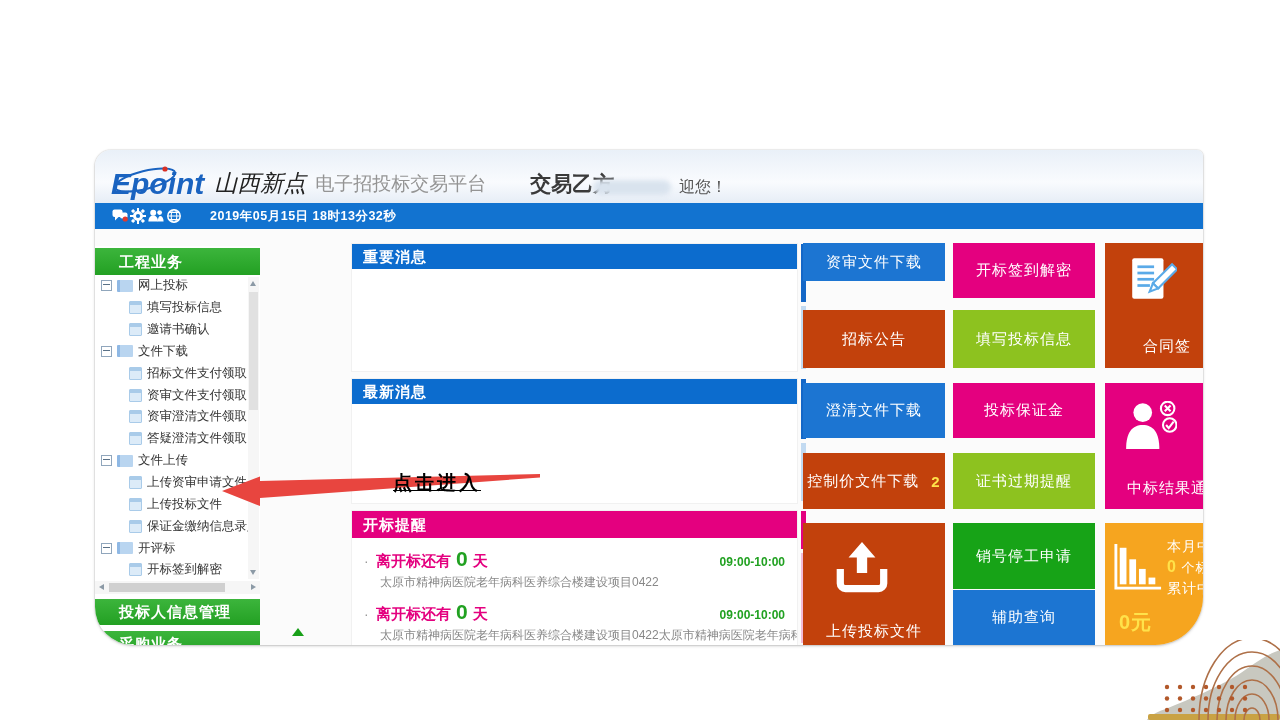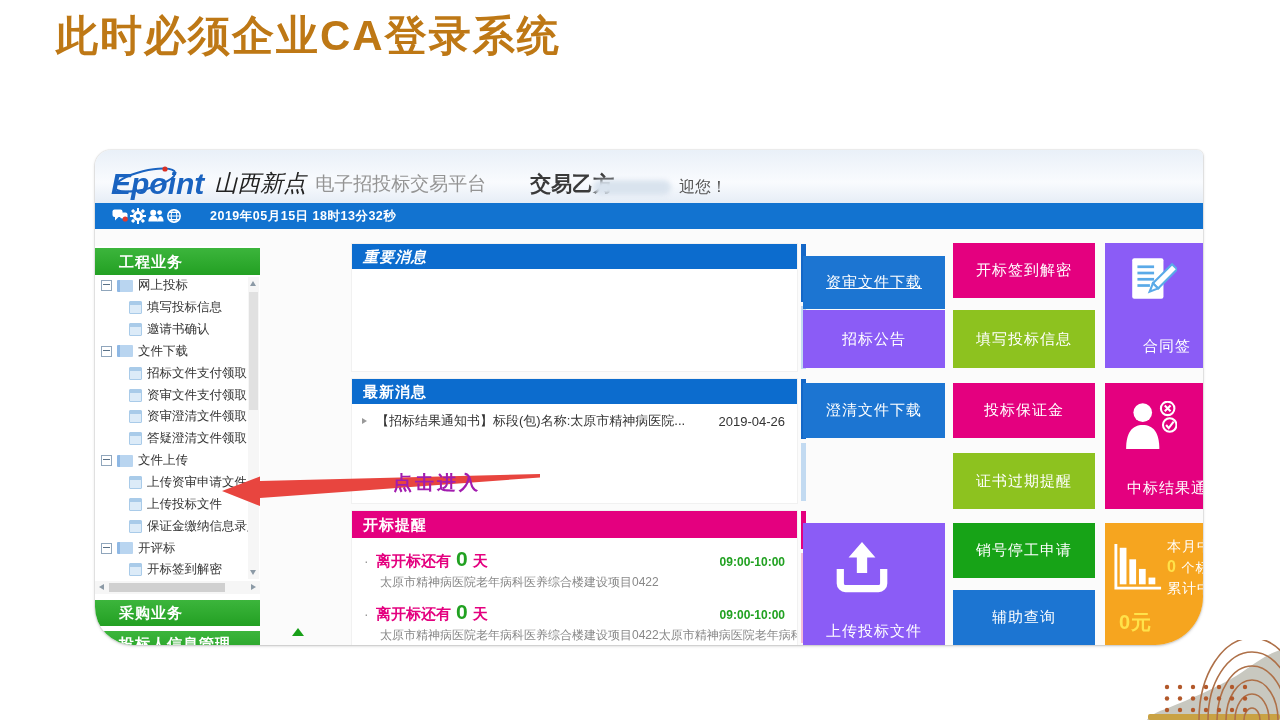--- a/index.html
+++ b/index.html
@@ -104,7 +104,6 @@
 
 <div class="slide">
 
-  <h1 class="slide-title">此时必须企业CA登录系统</h1>
 
   <div class="shot">
 

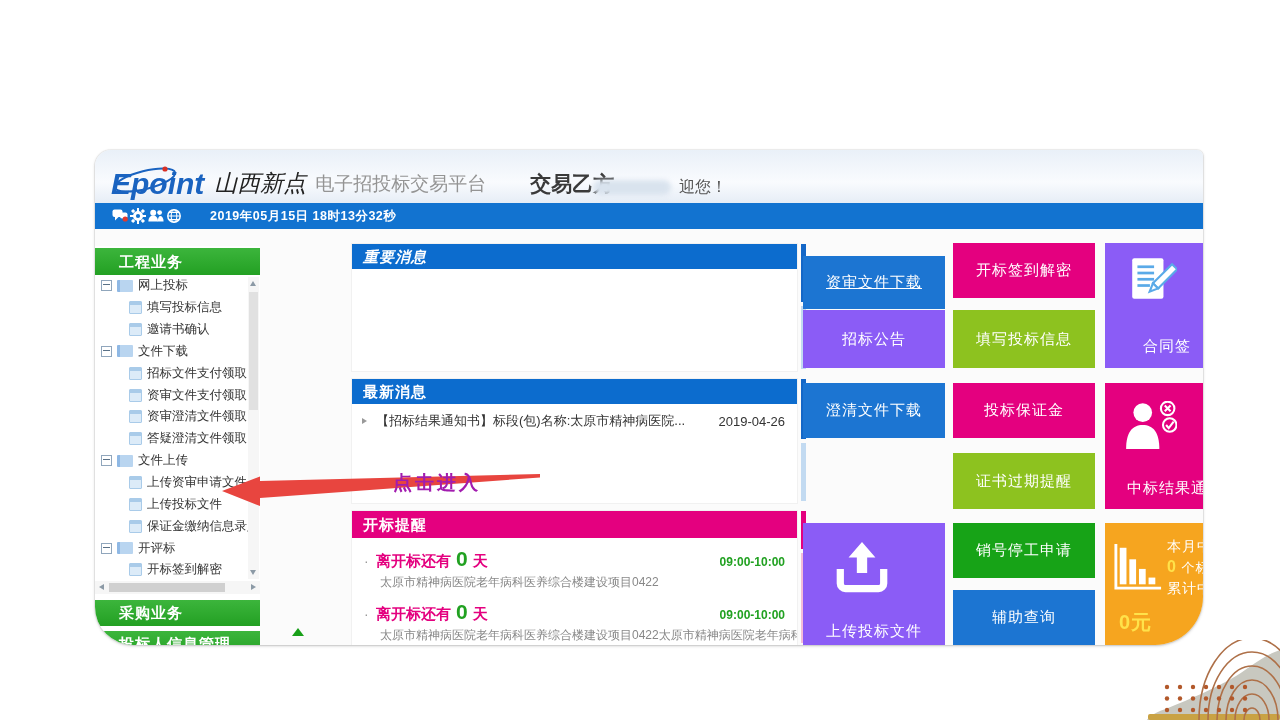--- a/index.html
+++ b/index.html
@@ -239,7 +239,7 @@
       <div class="side-hd b3">投标人信息管理</div>
     </div>
 
-    <div class="sec" style="top:93px;height:127px;font-style:italic;">
+    <div class="sec" style="top:93px;height:127px;">
       <div class="sec-hd hdr-blue">重要消息</div>
       <div class="sstrip">
         <div style="height:58px;background:#1467C7;"></div>

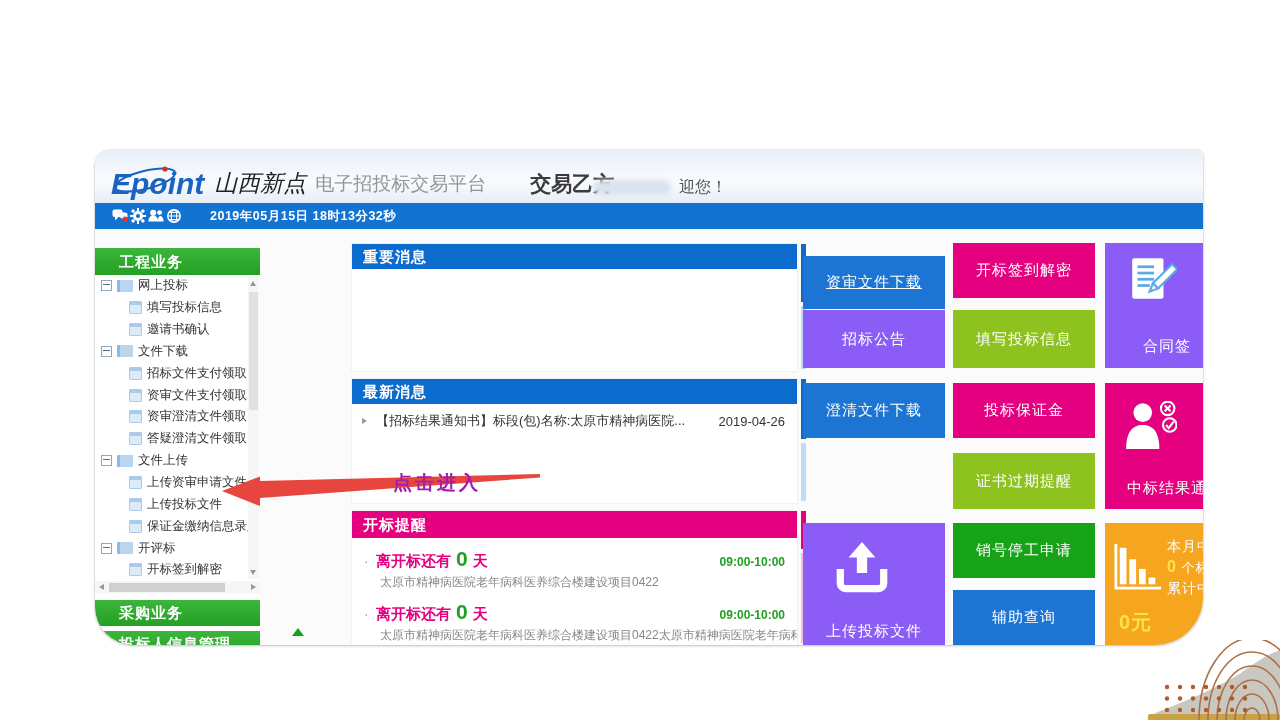--- a/index.html
+++ b/index.html
@@ -289,7 +289,7 @@
 
     <span class="marq-tri"></span>
 
-    <div class="tile t-dblue" style="left:708px;top:106px;width:142px;height:53px;text-decoration:underline;">
+    <div class="tile t-dblue" style="left:708px;top:93px;width:142px;height:38px;">
         <span>资审文件下载</span>
       </div>
     <div class="tile t-mag" style="left:858px;top:93px;width:142px;height:55px;">

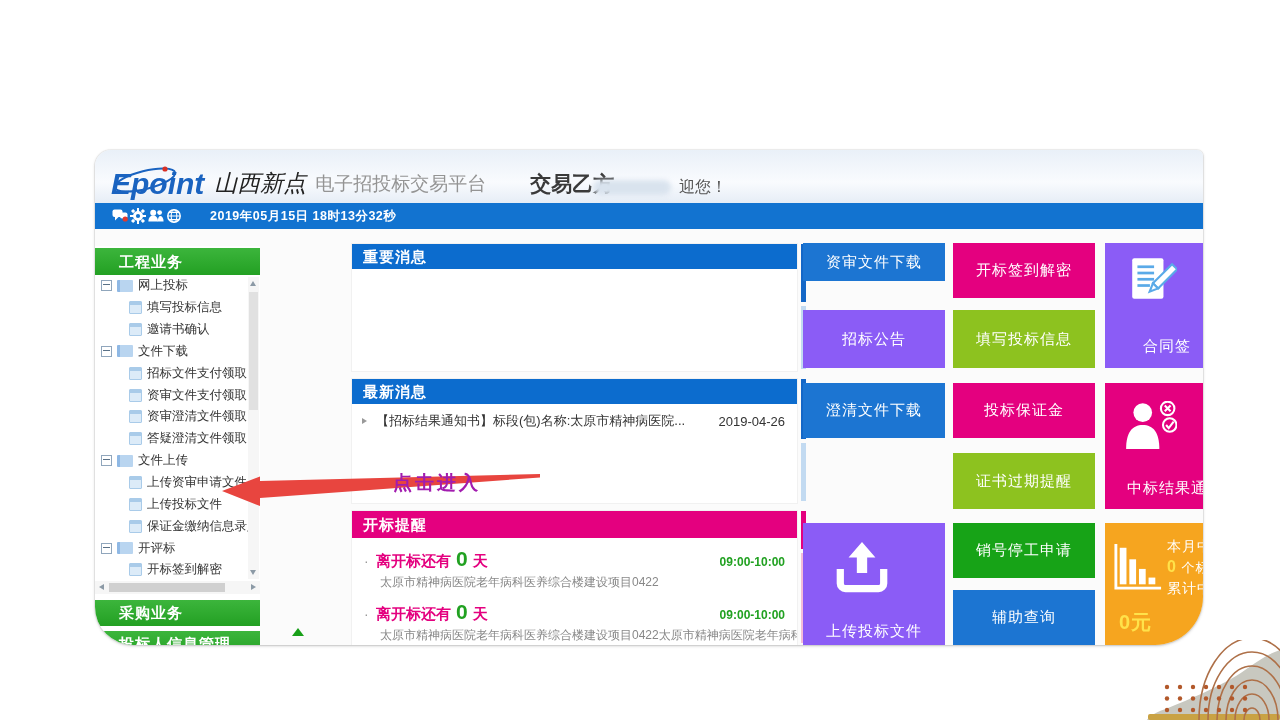--- a/index.html
+++ b/index.html
@@ -86,7 +86,7 @@
   
   .tile{position:absolute;color:#fff;display:flex;align-items:center;justify-content:center;
     font-size:15px;letter-spacing:1px;cursor:pointer;}
-  .t-dblue{background:#1C75D2;} .t-mag{background:#E4007F;} .t-lblue{background:#8b5cf6;}
+  .t-dblue{background:#1C75D2;} .t-mag{background:#E4007F;} .t-lblue{background:#c2410c;}
   .t-yg{background:#8DC21F;} .t-grn{background:#17A317;} .t-org{background:#F6A51F;}
   .tile .badge{color:#FFE24A;font-weight:bold;margin-left:12px;font-size:15px;}
   .tile .tl-abs{position:absolute;white-space:nowrap;}

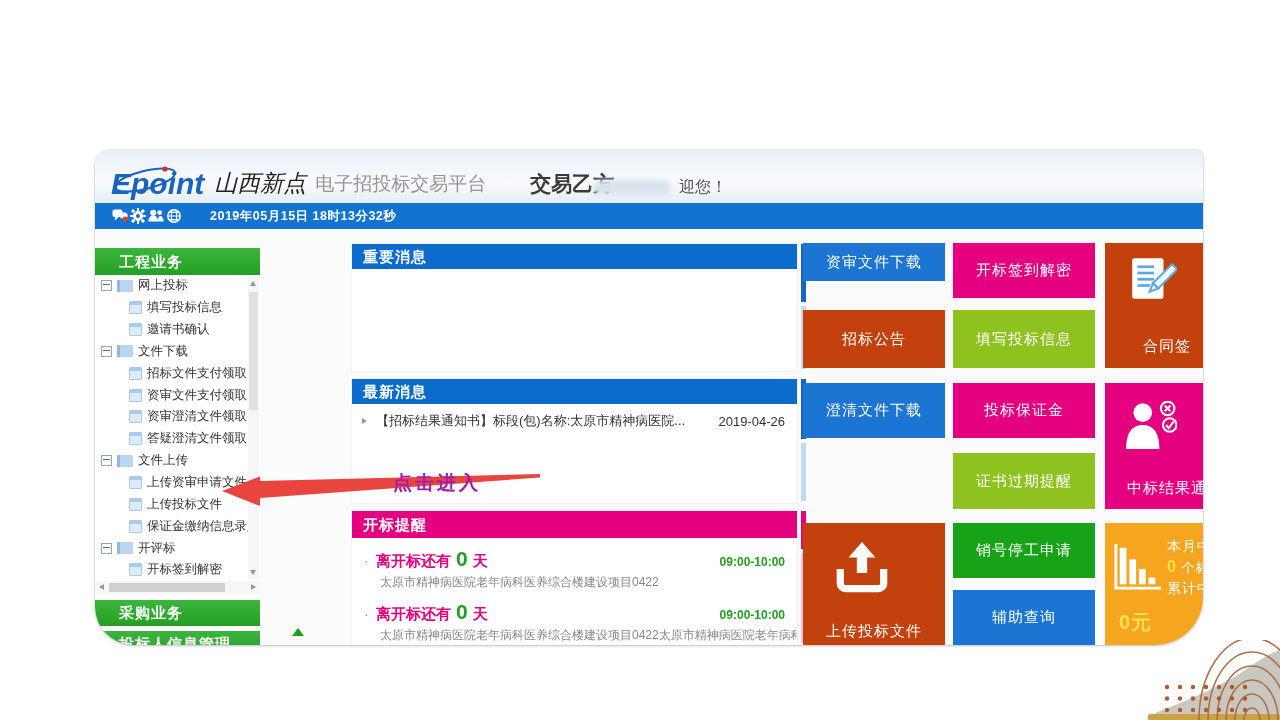--- a/index.html
+++ b/index.html
@@ -250,11 +250,6 @@
 
     <div class="sec" style="top:228px;height:124px;">
       <div class="sec-hd hdr-blue">最新消息</div>
-      <div class="news-row">
-        <span class="news-tri"></span>
-        <span class="news-txt">【招标结果通知书】标段(包)名称:太原市精神病医院...</span>
-        <span class="news-date">2019-04-26</span>
-      </div>
       <div class="sstrip">
         <div style="height:60px;background:#1467C7;"></div>
         <div style="height:4px;"></div>

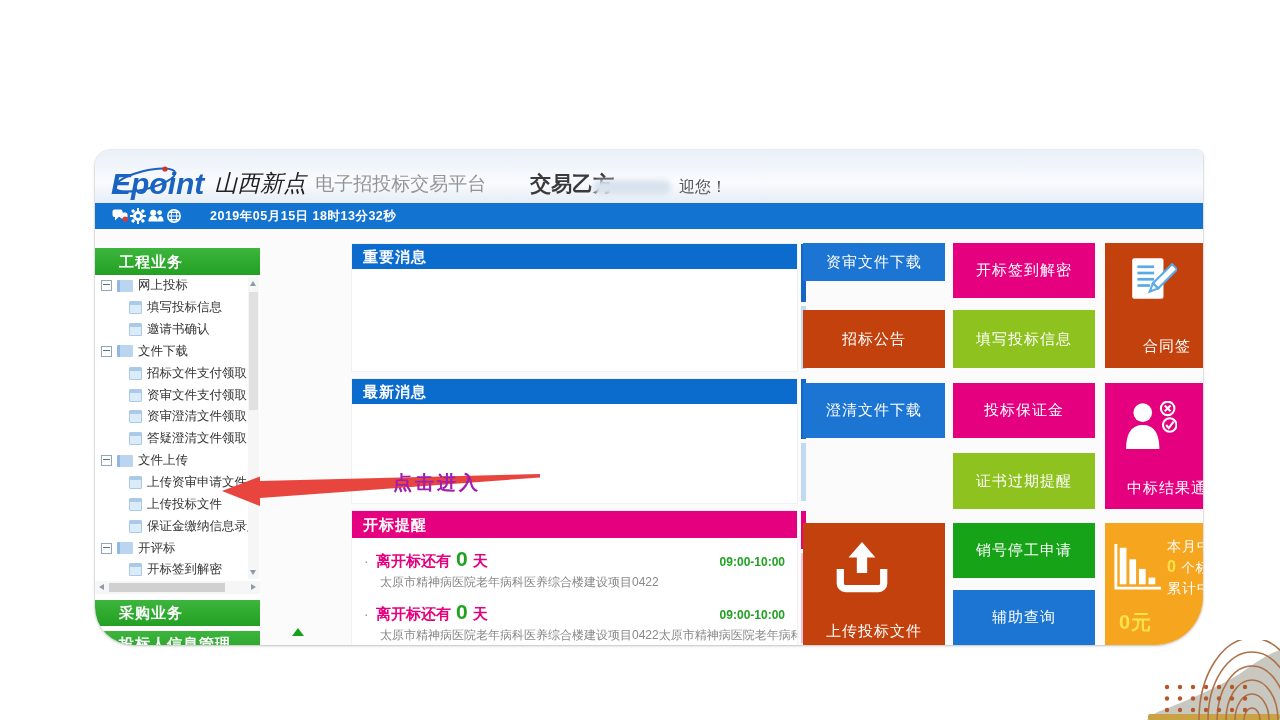--- a/index.html
+++ b/index.html
@@ -94,8 +94,8 @@
   .st-amt{position:absolute;left:14px;bottom:9px;color:#FFE24A;font-weight:bold;font-size:20px;}
 
   
-  .anno-text{position:absolute;left:393px;top:470px;color:#a21caf;font-size:19px;
-    font-weight:bold;letter-spacing:3px;}
+  .anno-text{position:absolute;left:393px;top:470px;color:#000000;font-size:19px;
+    font-weight:bold;letter-spacing:3px;text-decoration:underline;}
   .arrow-svg{position:absolute;left:200px;top:458px;pointer-events:none;}
   .deco-svg{position:absolute;left:1140px;top:640px;pointer-events:none;}
 </style>

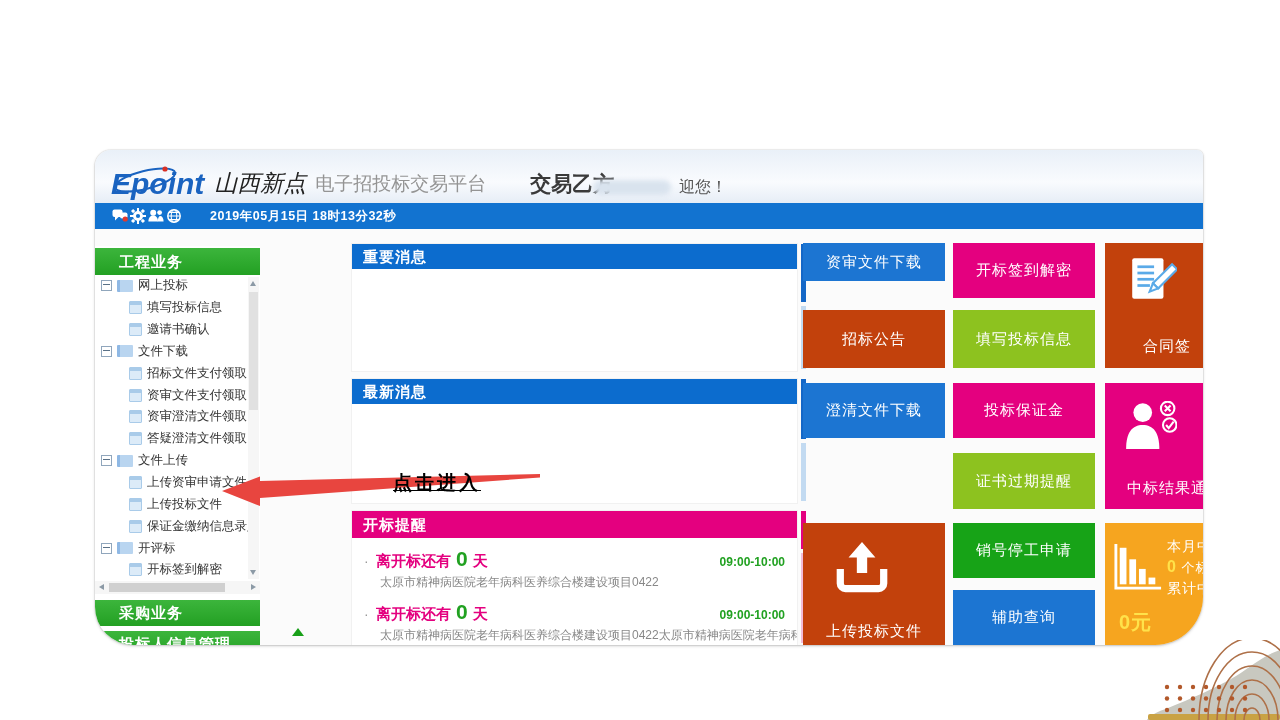--- a/index.html
+++ b/index.html
@@ -328,6 +328,10 @@
         <path d="M41.5 23 L44 26 L48.8 19.8" stroke="#fff" stroke-width="2" fill="none"></path>
       </svg>
       <span class="tl-abs" style="left:22px;bottom:11px;">中标结果通知</span>
+    </div>
+    <div class="tile t-lblue" style="left:708px;top:303px;width:142px;height:56px;">
+      <span>控制价文件下载</span>
+      <span class="badge">2</span>
     </div>
     <div class="tile t-yg" style="left:858px;top:303px;width:142px;height:56px;">
         <span>证书过期提醒</span>

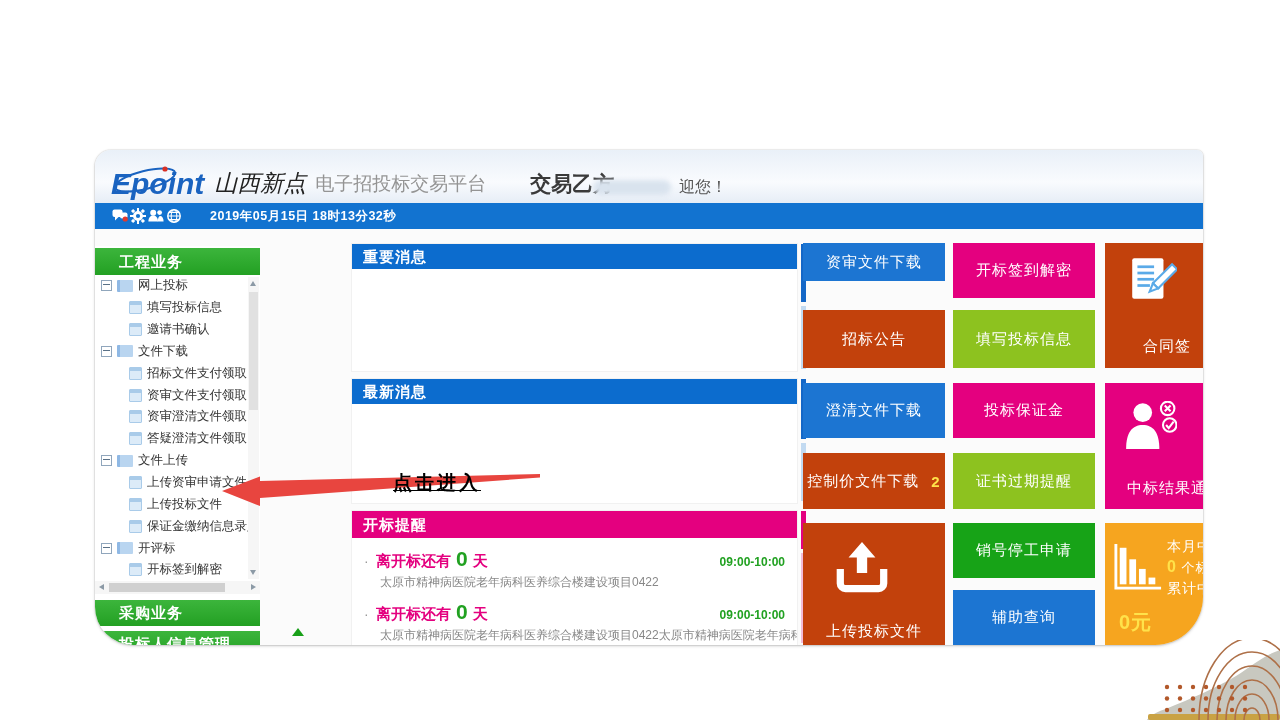--- a/index.html
+++ b/index.html
@@ -343,7 +343,7 @@
       </svg>
       <span class="tl-abs" style="left:50%;transform:translateX(-50%);bottom:4px;">上传投标文件</span>
     </div>
-    <div class="tile t-grn" style="left:858px;top:373px;width:142px;height:55px;">
+    <div class="tile t-grn" style="left:858px;top:373px;width:142px;height:66px;">
         <span>销号停工申请</span>
       </div>
     <div class="tile t-dblue" style="left:858px;top:440px;width:142px;height:55px;">

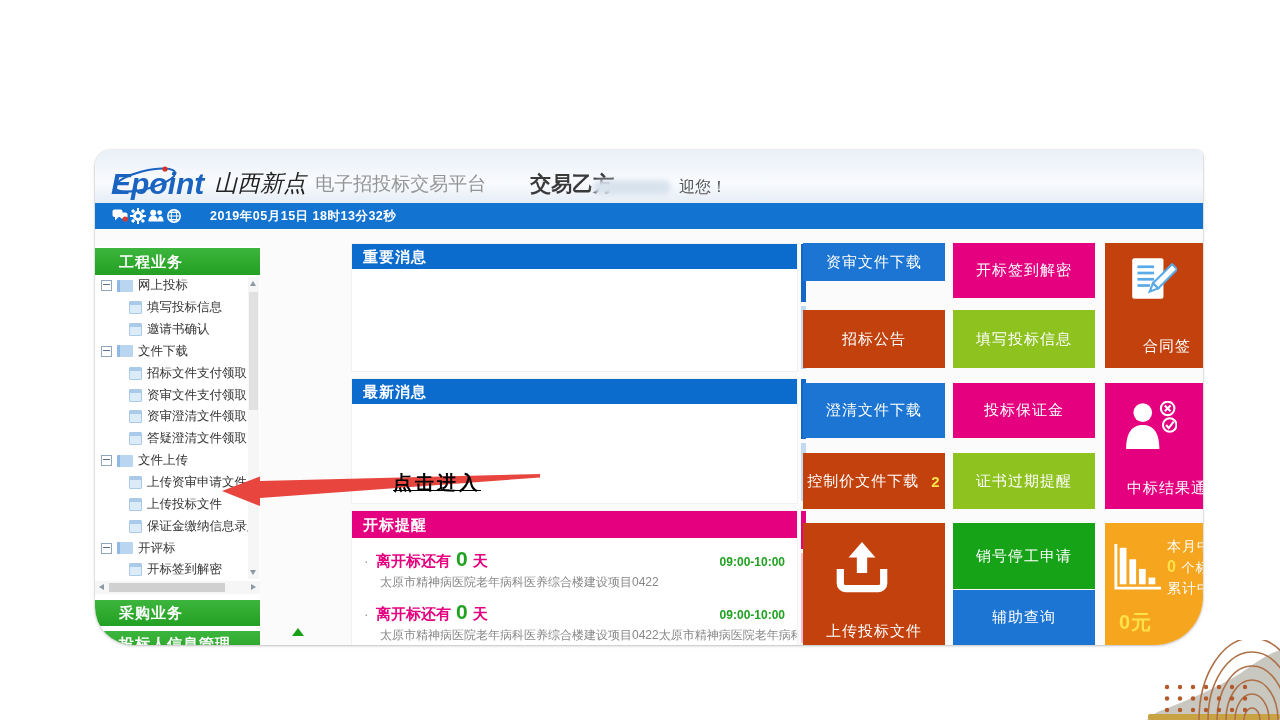--- a/index.html
+++ b/index.html
@@ -235,8 +235,8 @@
         <span class="hsb-thumb"></span>
         <span class="hsb-r"></span>
       </div>
+      <div class="side-hd b3">投标人信息管理</div>
       <div class="side-hd b2">采购业务</div>
-      <div class="side-hd b3">投标人信息管理</div>
     </div>
 
     <div class="sec" style="top:93px;height:127px;">

